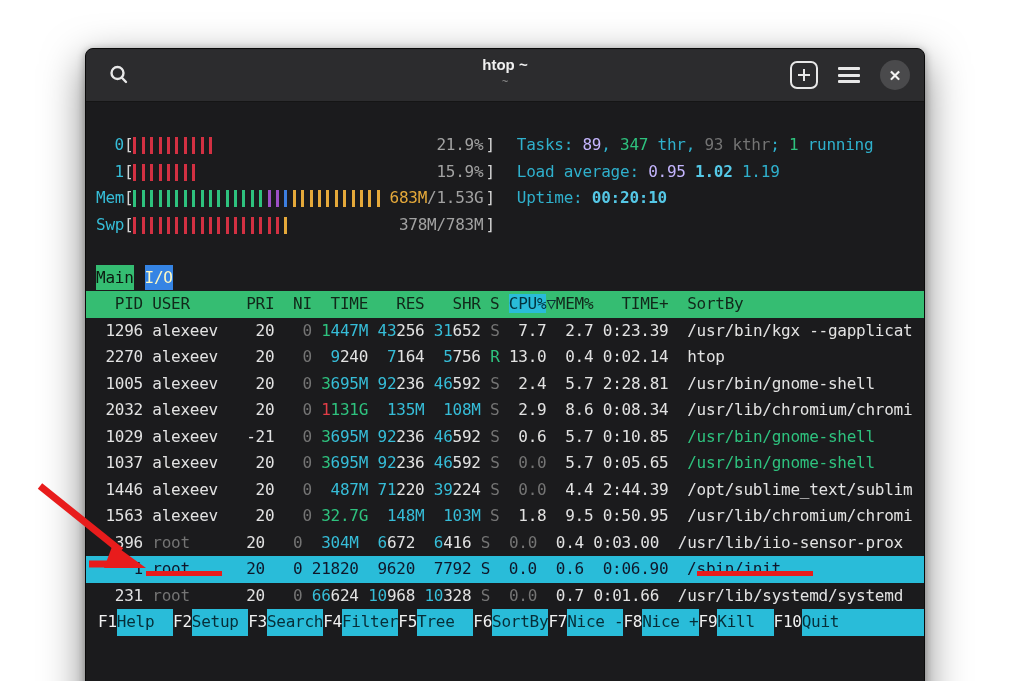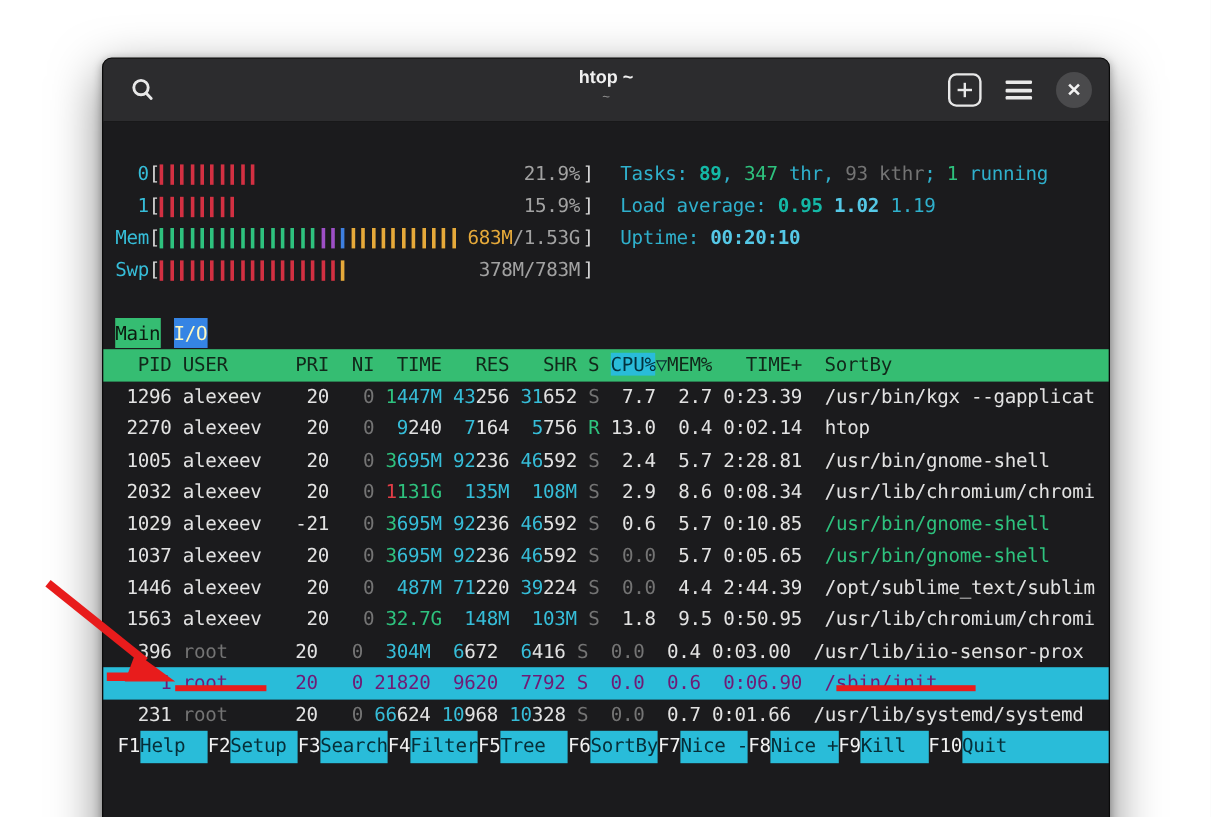--- a/index.html
+++ b/index.html
@@ -35,7 +35,7 @@
   .line{height:26.5px;line-height:26.5px;white-space:pre;padding-left:10px;}
   .sg-w{color:#e2e2e2}.sg-d{color:#747474}.sg-d2{color:#a2a2a2}
   .sg-c{color:#36bdd8}.sg-g{color:#2ec27e}.sg-r{color:#e23d47}.sg-y{color:#e5a93a}
-  .sg-cy{color:#2fb0cc}.sg-bw{color:#14b8a6;font-weight:bold}
+  .sg-cy{color:#2fb0cc}.sg-bw{color:#c4b5fd;font-weight:normal}
   .sg-cb{color:#55c8e6;font-weight:bold}
   .br{color:#d6d6d6}
 

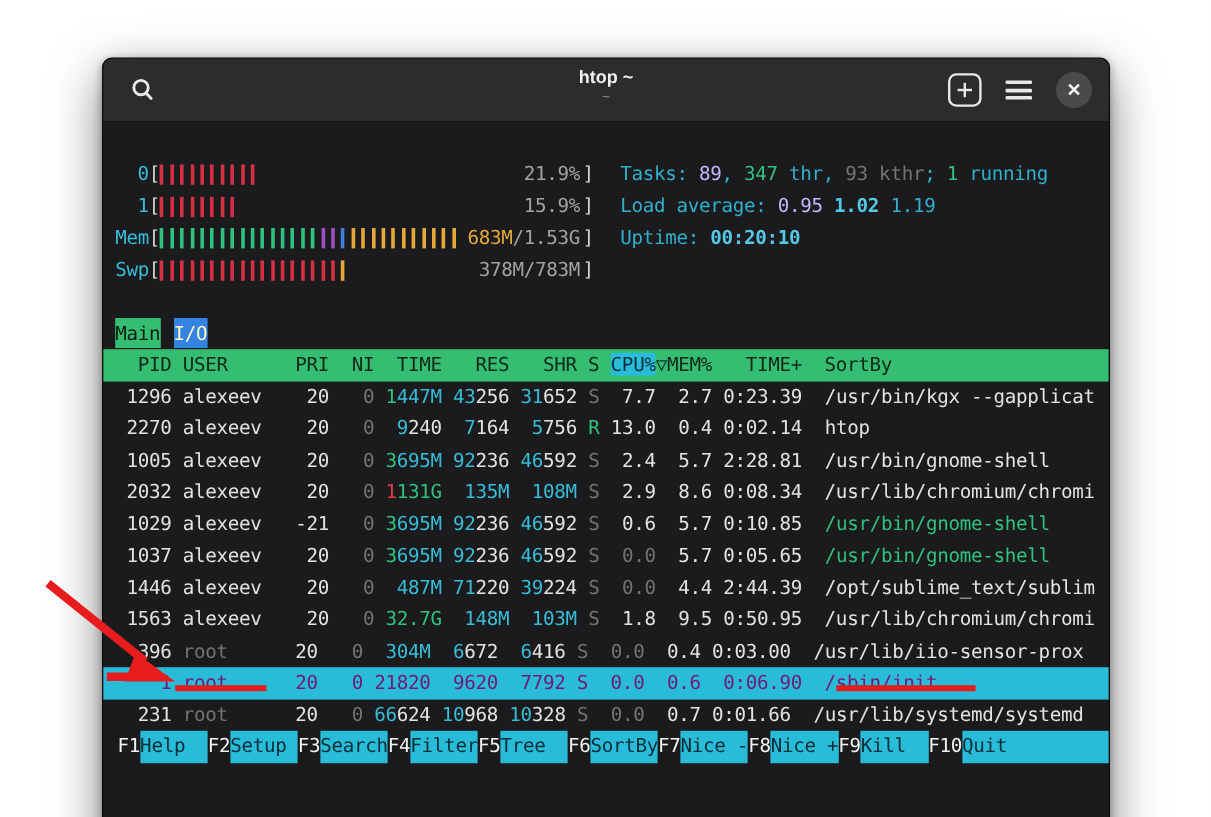--- a/index.html
+++ b/index.html
@@ -58,7 +58,7 @@
   .hd-sort{background:#29bcd9;color:#03323d;}
   .hd-arrow{color:#0b3036;}
   .row.hl{background:#29bcd9;}
-  .row.hl span{color:#701a75;text-align:right;}
+  .row.hl span{color:#0f172a;text-align:right;}
 
   
   .fkeys{display:flex;height:26.5px;line-height:26.5px;white-space:pre;padding-left:12px;}

